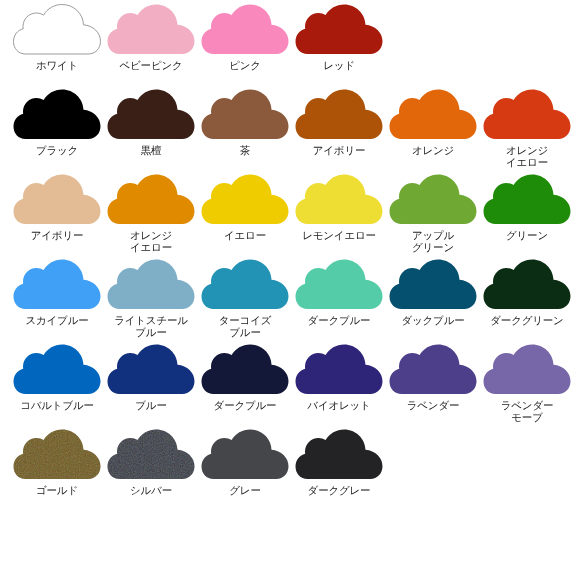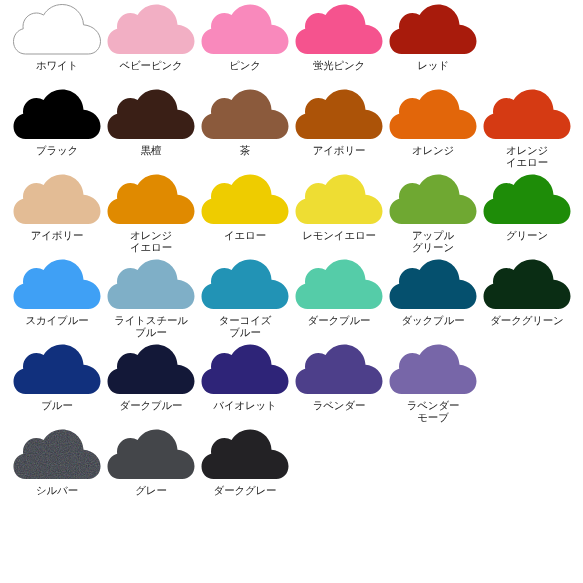--- a/index.html
+++ b/index.html
@@ -98,14 +98,6 @@
       <div class="swatch">
         <div class="cloud-wrap">
           <svg viewBox="0 0 88 52" xmlns="http://www.w3.org/2000/svg">
-            <path d="M 12.5 50 C 5.6 50 0.5 44.6 0.5 37.5 C 0.5 31.2 4.6 26.1 10.2 24.8 C 10.1 24.0 10.0 23.2 10.0 22.4 C 10.0 15.0 16.0 9.0 23.4 9.0 C 26.0 9.0 28.5 9.8 30.6 11.1 C 34.3 4.6 41.3 0.5 49.2 0.5 C 60.7 0.5 70.1 9.5 70.5 20.8 C 80.2 21.6 87.5 28.6 87.5 37.3 C 87.5 44.5 82.3 50 75.3 50 Z" fill="#f5538e"></path>
-          </svg>
-        </div>
-        <div class="label">蛍光ピンク</div>
-      </div>
-      <div class="swatch">
-        <div class="cloud-wrap">
-          <svg viewBox="0 0 88 52" xmlns="http://www.w3.org/2000/svg">
             <path d="M 12.5 50 C 5.6 50 0.5 44.6 0.5 37.5 C 0.5 31.2 4.6 26.1 10.2 24.8 C 10.1 24.0 10.0 23.2 10.0 22.4 C 10.0 15.0 16.0 9.0 23.4 9.0 C 26.0 9.0 28.5 9.8 30.6 11.1 C 34.3 4.6 41.3 0.5 49.2 0.5 C 60.7 0.5 70.1 9.5 70.5 20.8 C 80.2 21.6 87.5 28.6 87.5 37.3 C 87.5 44.5 82.3 50 75.3 50 Z" fill="#a81b0c"></path>
           </svg>
         </div>

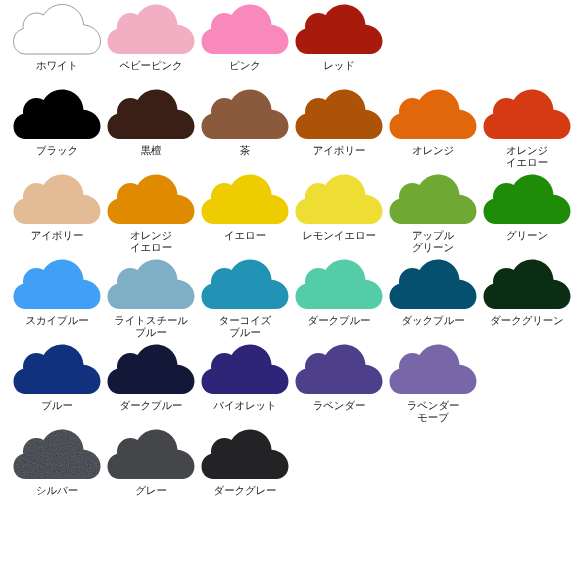--- a/index.html
+++ b/index.html
@@ -263,6 +263,14 @@
       <div class="swatch">
         <div class="cloud-wrap">
           <svg viewBox="0 0 88 52" xmlns="http://www.w3.org/2000/svg">
+            <path d="M 12.5 50 C 5.6 50 0.5 44.6 0.5 37.5 C 0.5 31.2 4.6 26.1 10.2 24.8 C 10.1 24.0 10.0 23.2 10.0 22.4 C 10.0 15.0 16.0 9.0 23.4 9.0 C 26.0 9.0 28.5 9.8 30.6 11.1 C 34.3 4.6 41.3 0.5 49.2 0.5 C 60.7 0.5 70.1 9.5 70.5 20.8 C 80.2 21.6 87.5 28.6 87.5 37.3 C 87.5 44.5 82.3 50 75.3 50 Z" fill="#0066be"></path>
+          </svg>
+        </div>
+        <div class="label">コバルトブルー</div>
+      </div>
+      <div class="swatch">
+        <div class="cloud-wrap">
+          <svg viewBox="0 0 88 52" xmlns="http://www.w3.org/2000/svg">
             <path d="M 12.5 50 C 5.6 50 0.5 44.6 0.5 37.5 C 0.5 31.2 4.6 26.1 10.2 24.8 C 10.1 24.0 10.0 23.2 10.0 22.4 C 10.0 15.0 16.0 9.0 23.4 9.0 C 26.0 9.0 28.5 9.8 30.6 11.1 C 34.3 4.6 41.3 0.5 49.2 0.5 C 60.7 0.5 70.1 9.5 70.5 20.8 C 80.2 21.6 87.5 28.6 87.5 37.3 C 87.5 44.5 82.3 50 75.3 50 Z" fill="#11307d"></path>
           </svg>
         </div>

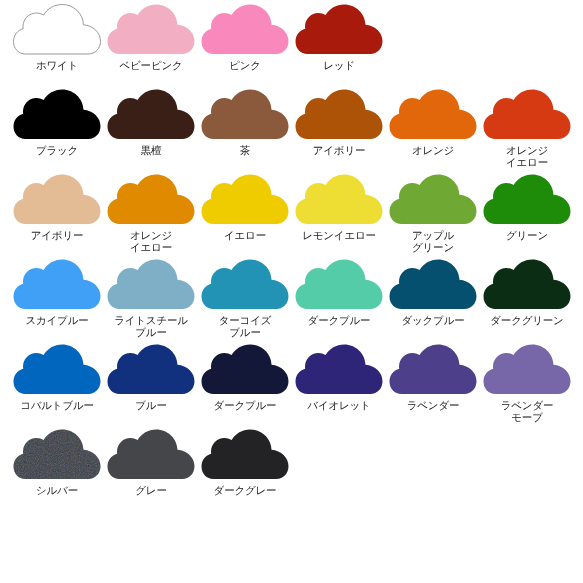--- a/index.html
+++ b/index.html
@@ -315,6 +315,23 @@
         <div class="cloud-wrap">
           <svg viewBox="0 0 88 52" xmlns="http://www.w3.org/2000/svg">
             <defs>
+              <filter id="glitter1" x="0" y="0" width="100%" height="100%">
+                <feTurbulence type="fractalNoise" baseFrequency="0.9" numOctaves="3" result="noise"></feTurbulence>
+                <feColorMatrix type="saturate" values="0"></feColorMatrix>
+                <feComposite in="noise" in2="SourceGraphic" operator="in"></feComposite>
+              </filter>
+            </defs>
+            <path d="M 12.5 50 C 5.6 50 0.5 44.6 0.5 37.5 C 0.5 31.2 4.6 26.1 10.2 24.8 C 10.1 24.0 10.0 23.2 10.0 22.4 C 10.0 15.0 16.0 9.0 23.4 9.0 C 26.0 9.0 28.5 9.8 30.6 11.1 C 34.3 4.6 41.3 0.5 49.2 0.5 C 60.7 0.5 70.1 9.5 70.5 20.8 C 80.2 21.6 87.5 28.6 87.5 37.3 C 87.5 44.5 82.3 50 75.3 50 Z" fill="#6b5518"></path>
+            <path d="M 12.5 50 C 5.6 50 0.5 44.6 0.5 37.5 C 0.5 31.2 4.6 26.1 10.2 24.8 C 10.1 24.0 10.0 23.2 10.0 22.4 C 10.0 15.0 16.0 9.0 23.4 9.0 C 26.0 9.0 28.5 9.8 30.6 11.1 C 34.3 4.6 41.3 0.5 49.2 0.5 C 60.7 0.5 70.1 9.5 70.5 20.8 C 80.2 21.6 87.5 28.6 87.5 37.3 C 87.5 44.5 82.3 50 75.3 50 Z" fill="#ffffff" opacity="0.22" filter="url(#glitter1)"></path>
+            <path d="M 12.5 50 C 5.6 50 0.5 44.6 0.5 37.5 C 0.5 31.2 4.6 26.1 10.2 24.8 C 10.1 24.0 10.0 23.2 10.0 22.4 C 10.0 15.0 16.0 9.0 23.4 9.0 C 26.0 9.0 28.5 9.8 30.6 11.1 C 34.3 4.6 41.3 0.5 49.2 0.5 C 60.7 0.5 70.1 9.5 70.5 20.8 C 80.2 21.6 87.5 28.6 87.5 37.3 C 87.5 44.5 82.3 50 75.3 50 Z" fill="#000000" opacity="0.18" filter="url(#glitter1)"></path>
+          </svg>
+        </div>
+        <div class="label">ゴールド</div>
+      </div>
+      <div class="swatch">
+        <div class="cloud-wrap">
+          <svg viewBox="0 0 88 52" xmlns="http://www.w3.org/2000/svg">
+            <defs>
               <filter id="glitter2" x="0" y="0" width="100%" height="100%">
                 <feTurbulence type="fractalNoise" baseFrequency="0.9" numOctaves="3" result="noise"></feTurbulence>
                 <feColorMatrix type="saturate" values="0"></feColorMatrix>

